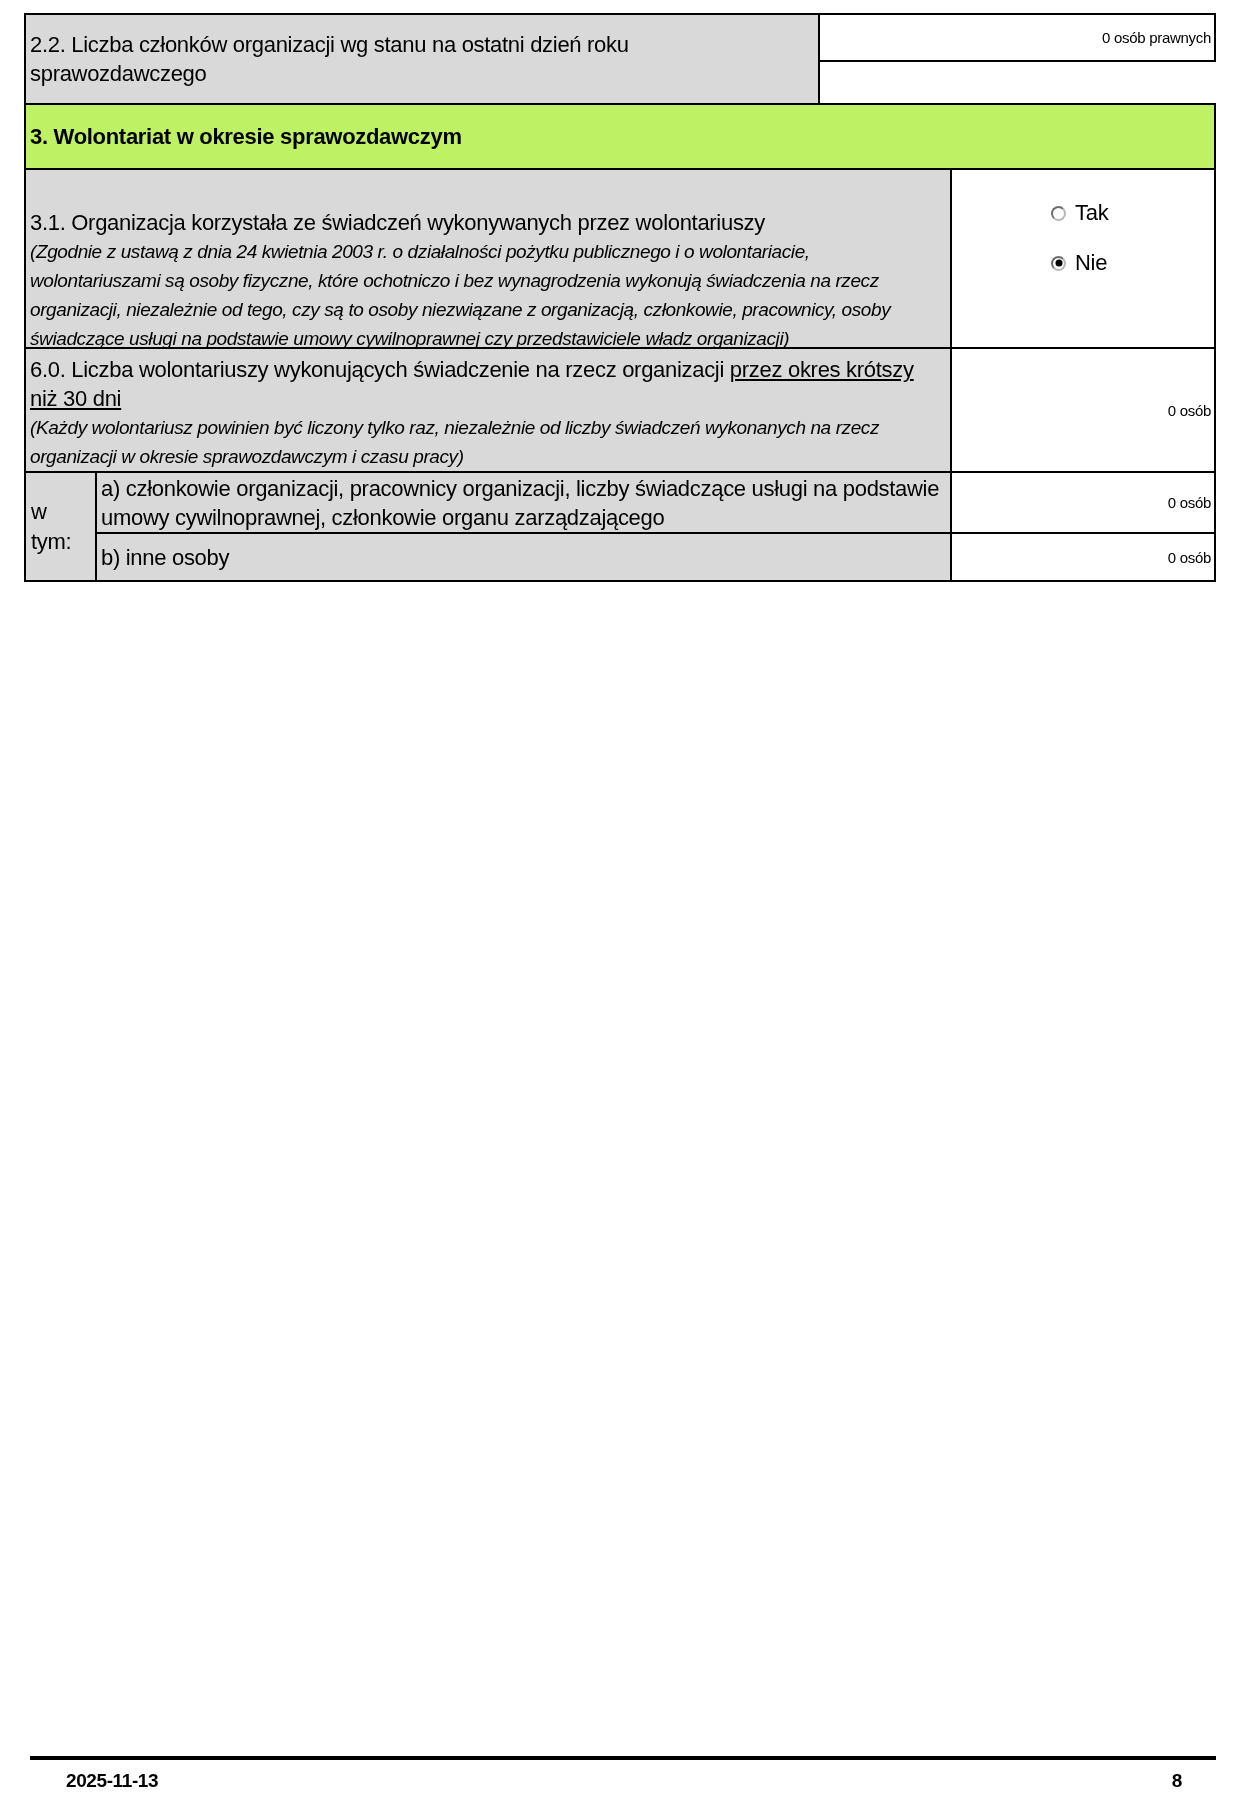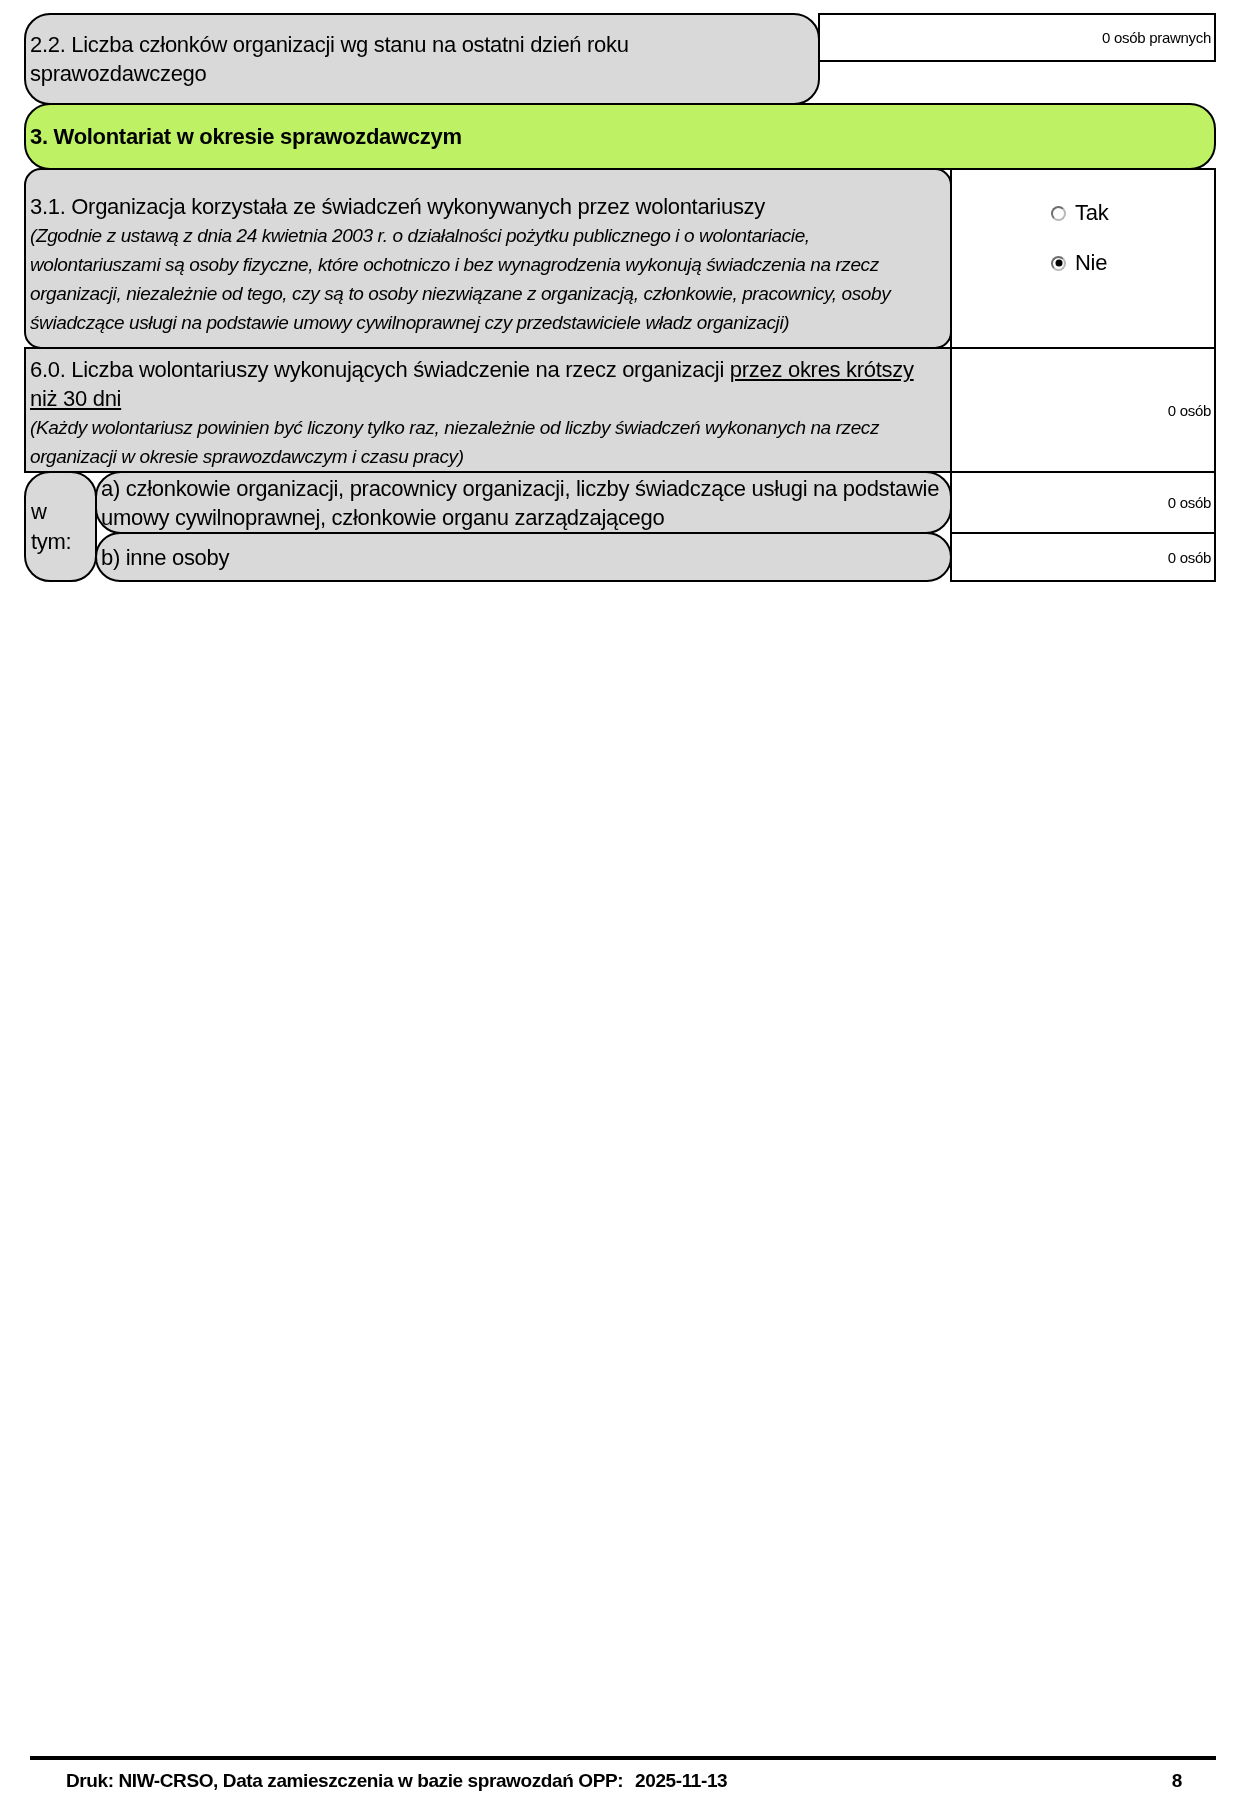--- a/index.html
+++ b/index.html
@@ -22,7 +22,7 @@
   .white { background: #ffffff; }
 
   .label-cell { padding: 4px 8px 4px 4px; font-size: 22px; line-height: 29px; }
-  .v-center   { display: flex; align-items: center; border-radius: 26px; }
+  .v-center   { display: flex; align-items: center; }
   .value-cell {
     display: flex; align-items: center; justify-content: flex-end;
     padding-right: 3px; font-size: 15px;

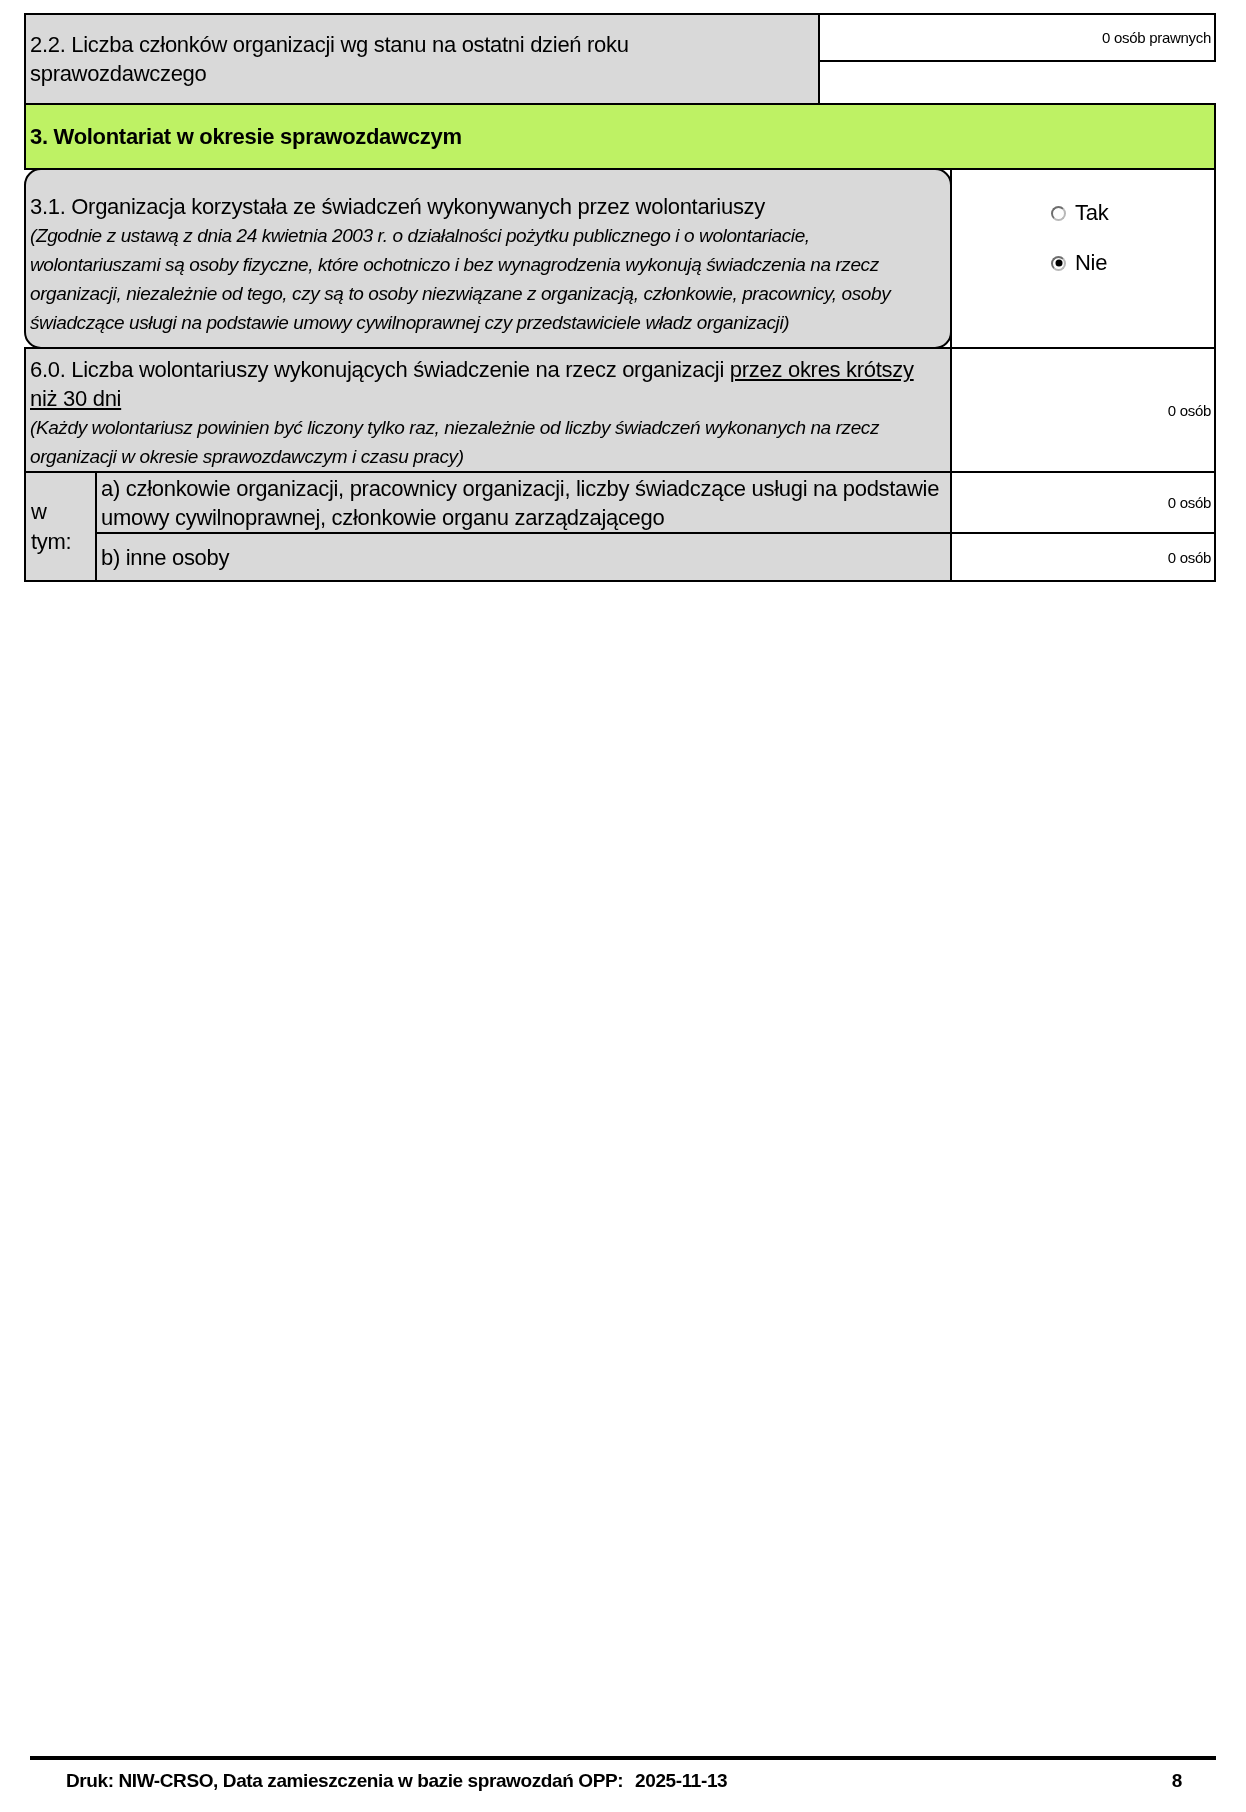--- a/index.html
+++ b/index.html
@@ -36,7 +36,7 @@
   #r22-value  { left: 818px; top: 13px;  width: 398px;  height: 49px; }
   #section3   { left: 24px;  top: 103px; width: 1192px; height: 67px;
                 font-size: 22px; font-weight: bold; padding-left: 4px; }
-  #r31-label  { left: 24px;  top: 168px; width: 928px;  height: 181px; padding-top: 22px; border-radius: 17px; }
+  #r31-label  { left: 24px;  top: 168px; width: 928px;  height: 181px; padding-top: 38px; }
   #r31-value  { left: 950px; top: 168px; width: 266px;  height: 181px; }
   #r32-label  { left: 24px;  top: 347px; width: 928px;  height: 126px; padding-top: 6px; }
   #r32-value  { left: 950px; top: 347px; width: 266px;  height: 126px; }

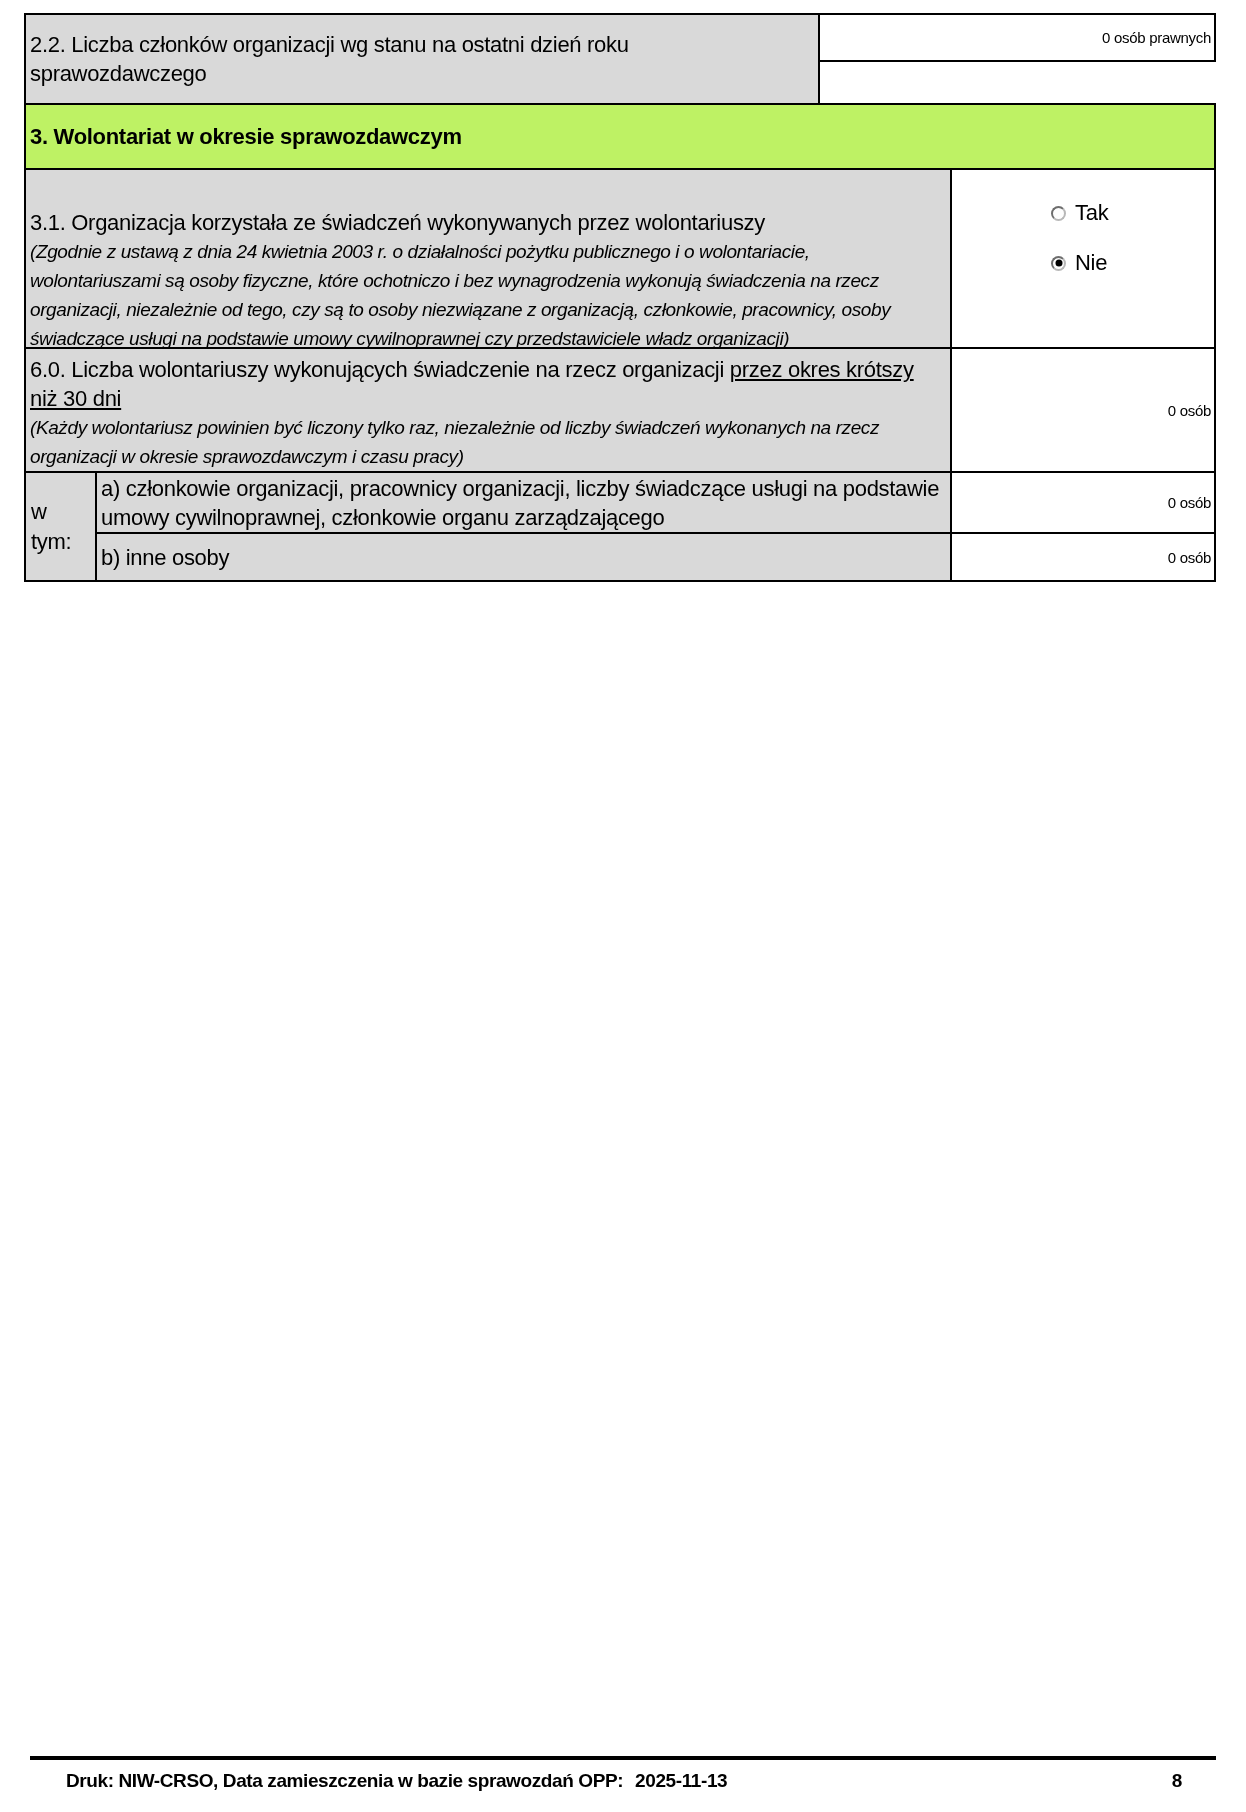--- a/index.html
+++ b/index.html
@@ -141,7 +141,6 @@
 
 <div id="footer-line"></div>
 <div id="footer-left">
-  <span>Druk: NIW-CRSO, Data zamieszczenia w bazie sprawozdań OPP:</span>
   <span>2025-11-13</span>
 </div>
 <div id="footer-page">8</div>

